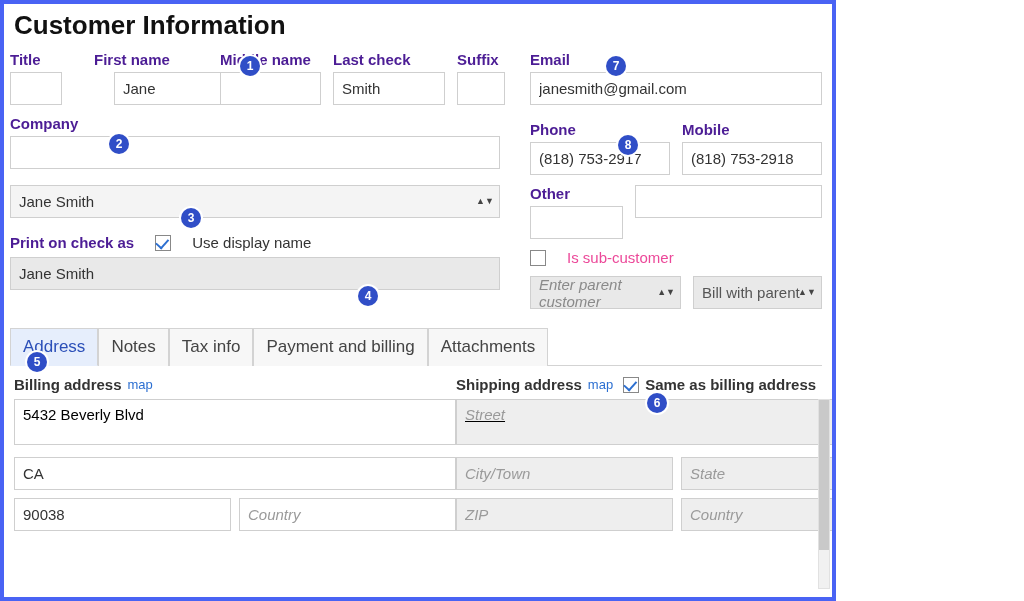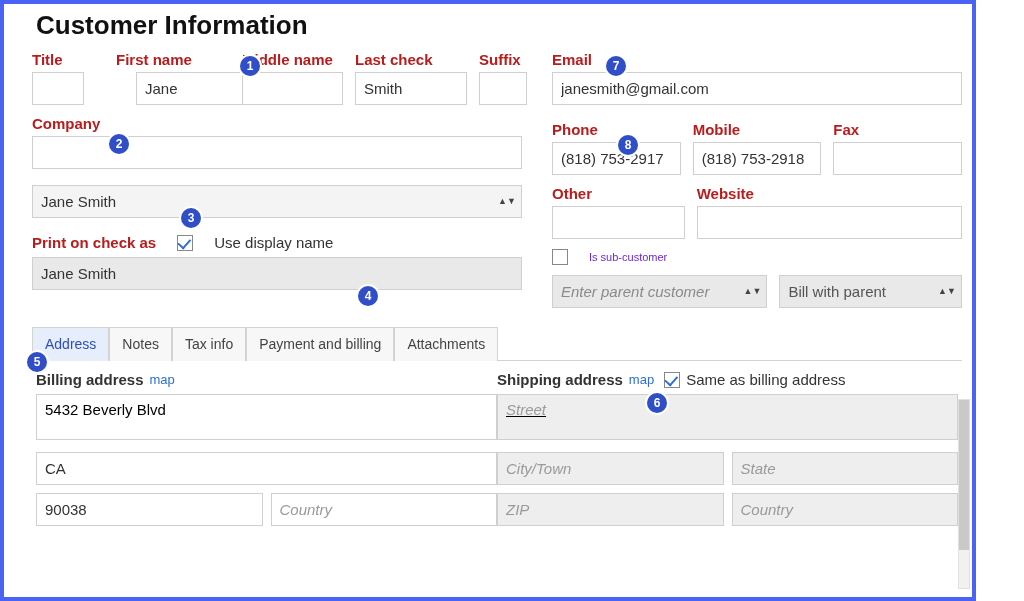--- a/index.html
+++ b/index.html
@@ -5,7 +5,7 @@
   * { box-sizing: border-box; margin: 0; padding: 0; }
   html, body { width: 1024px; height: 601px; font-family: -apple-system, "Helvetica Neue", Arial, sans-serif; }
   body { background: #fff; }
-  .frame { border: 4px solid #4963f4; width: 976px; height: 601px; overflow: hidden; padding: 4px 10px 0 28px; position: relative; }
+  .frame { border: 4px solid #4963f4; width: 836px; height: 601px; overflow: hidden; padding: 4px 10px 0 6px; position: relative; }
   h1 { font-size: 26px; font-weight: 700; color: #111; margin: 2px 0 10px 4px; }
   .cols { display: flex; gap: 30px; }
   .colL { width: 490px; }

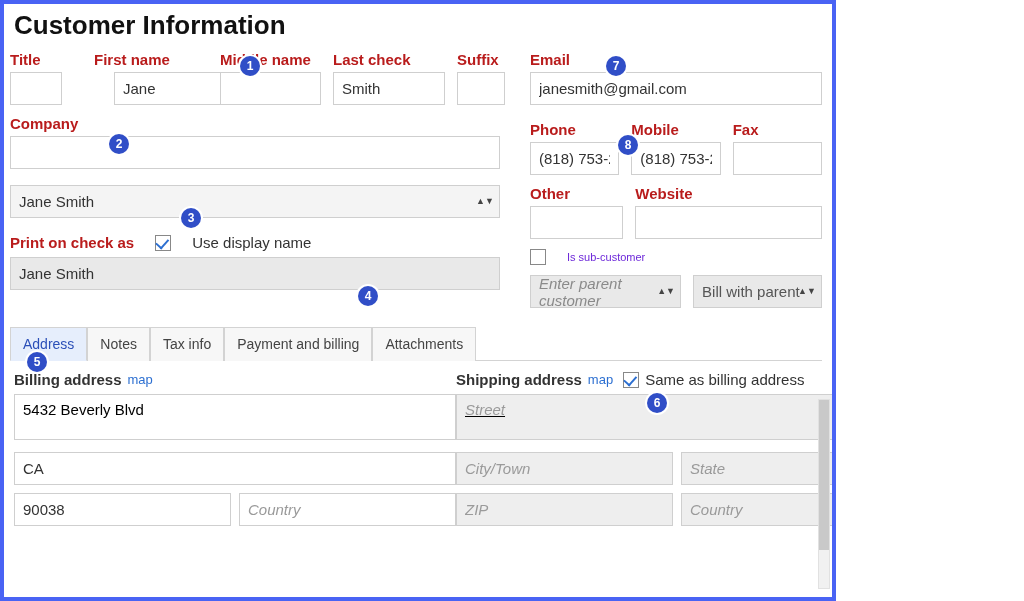--- a/index.html
+++ b/index.html
@@ -10,7 +10,7 @@
   .cols { display: flex; gap: 30px; }
   .colL { width: 490px; }
   .colR { width: 470px; }
-  .lbl { font-size: 15px; font-weight: 600; color: #b91c1c; display: flex; align-items: center; gap: 4px; margin-bottom: 4px; }
+  .lbl { font-size: 15px; font-weight: 600; color: #4c1d95; display: flex; align-items: center; gap: 4px; margin-bottom: 4px; }
   .req::before { content:"*"; color:#d0021b; margin-right:2px; }
   input[type=text], .selectish, .selectish2 { height: 33px; border: 1px solid #cfcfcf; font-size: 15px; padding: 0 8px; background:#fff; color:#333; }
   input[type=text]::placeholder { color:#9a9a9a; font-style: italic; }

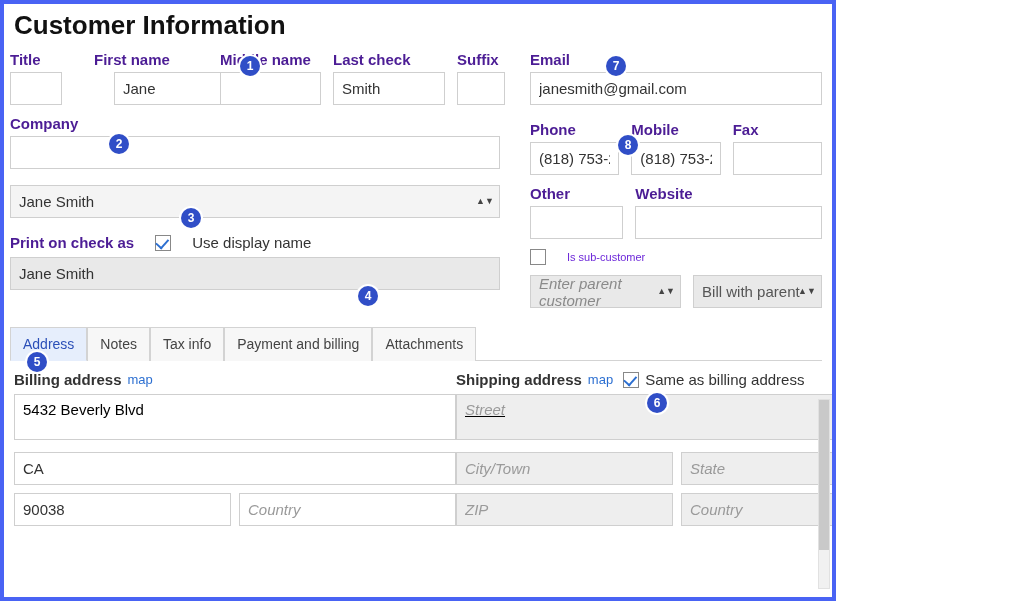--- a/index.html
+++ b/index.html
@@ -115,10 +115,6 @@
           <span class="lbl">Mobile</span>
           <input type="text" class="full" value="(818) 753-2918" style="">
         </div>
-        <div class="cell" style="flex:1">
-          <span class="lbl">Fax</span>
-          <input type="text" class="full" value="" style="">
-        </div>
       </div>
 
       <div class="row">

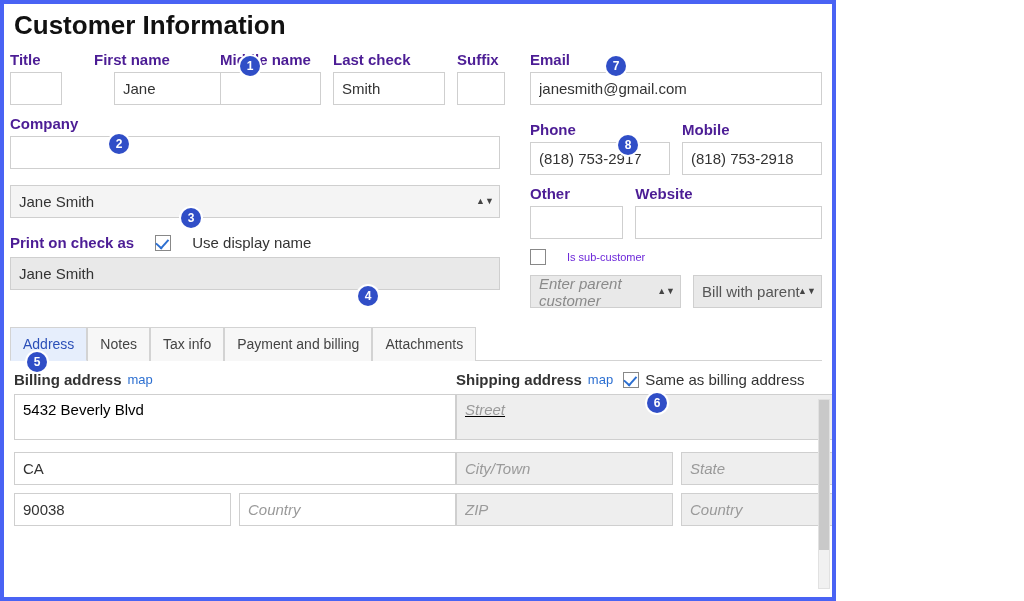--- a/index.html
+++ b/index.html
@@ -123,7 +123,6 @@
           <input type="text" class="full" value="" style="">
         </div>
         <div class="cell" style="flex:2">
-          <span class="lbl">Website</span>
           <input type="text" class="full" value="" style="">
         </div>
       </div>

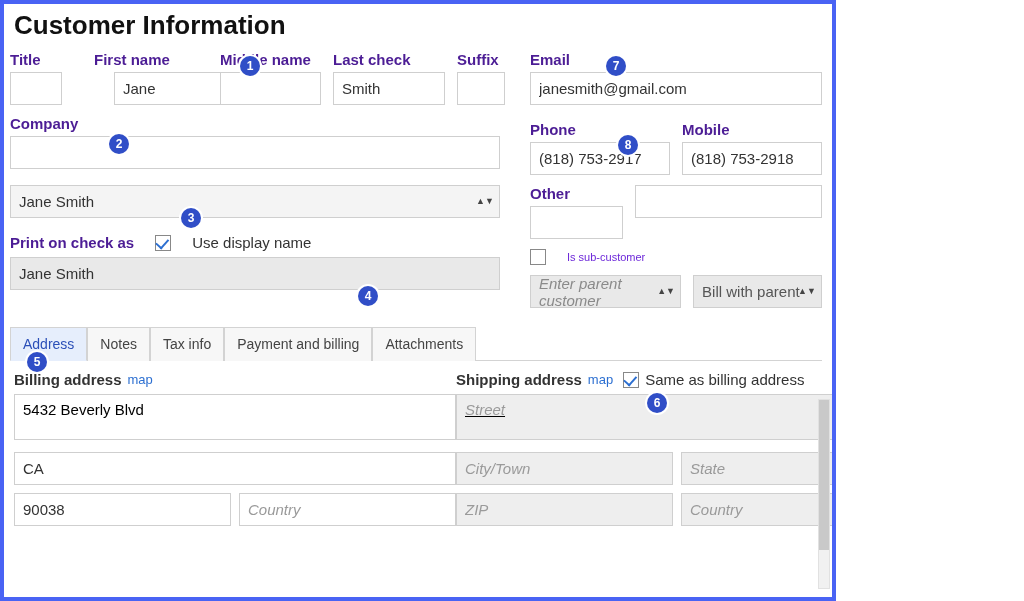--- a/index.html
+++ b/index.html
@@ -129,7 +129,7 @@
 
       <div class="inline" style="margin:4px 0 10px 0">
         <span class="checkbox"></span>
-        <span style="font-size:11px;color:#6d28d9">Is sub-customer</span>
+        <span style="font-size:15px;color:#ec4899">Is sub-customer</span>
       </div>
 
       <div class="row">

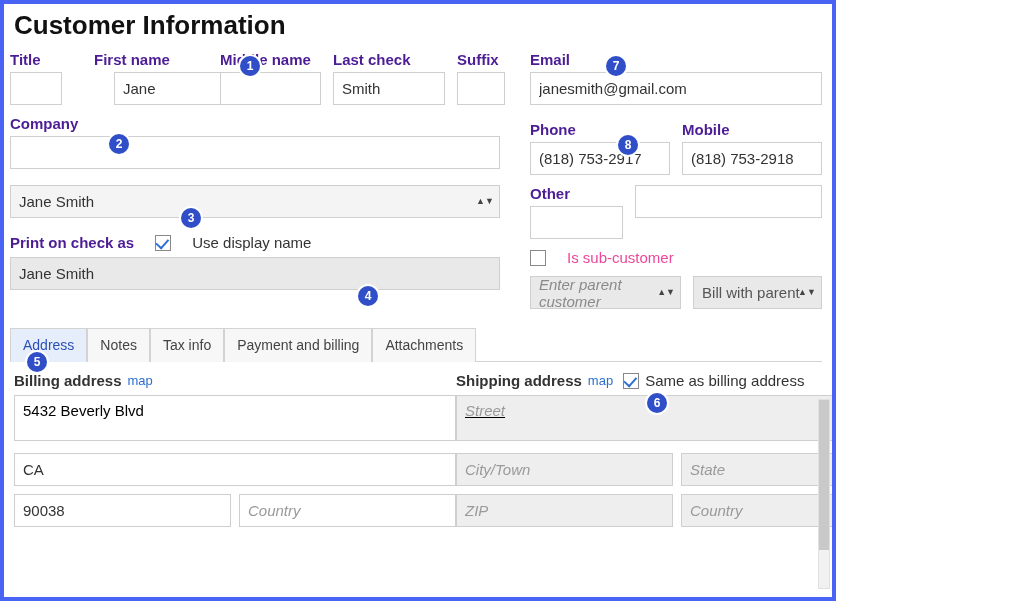--- a/index.html
+++ b/index.html
@@ -26,7 +26,7 @@
   .checkbox.checked::after { content:""; width:10px; height:6px; border-left:2px solid #2c6fd1; border-bottom:2px solid #2c6fd1; transform: rotate(-48deg) translate(0px,-1px); }
   .inline { display:flex; align-items:center; gap:21px; }
   .tabs { display:flex; border-bottom:1px solid #d3d3d3; margin-top:8px; }
-  .tab { padding:8px 12px; font-size:14px; border:1px solid #d3d3d3; border-bottom:none; margin-right:0; background:#f7f7f7; cursor:pointer; position:relative; top:1px; color:#444;}
+  .tab { padding:8px 12px; font-size:17px; border:1px solid #d3d3d3; border-bottom:none; margin-right:0; background:#f7f7f7; cursor:pointer; position:relative; top:1px; color:#444;}
   .tab.active { background:#e6eefc; color:#2b4fb8; font-weight:500; border-bottom:1px solid #e6eefc; }
   .panel { display:flex; padding:10px 4px 0 4px; }
   .addrcol { flex:1; }

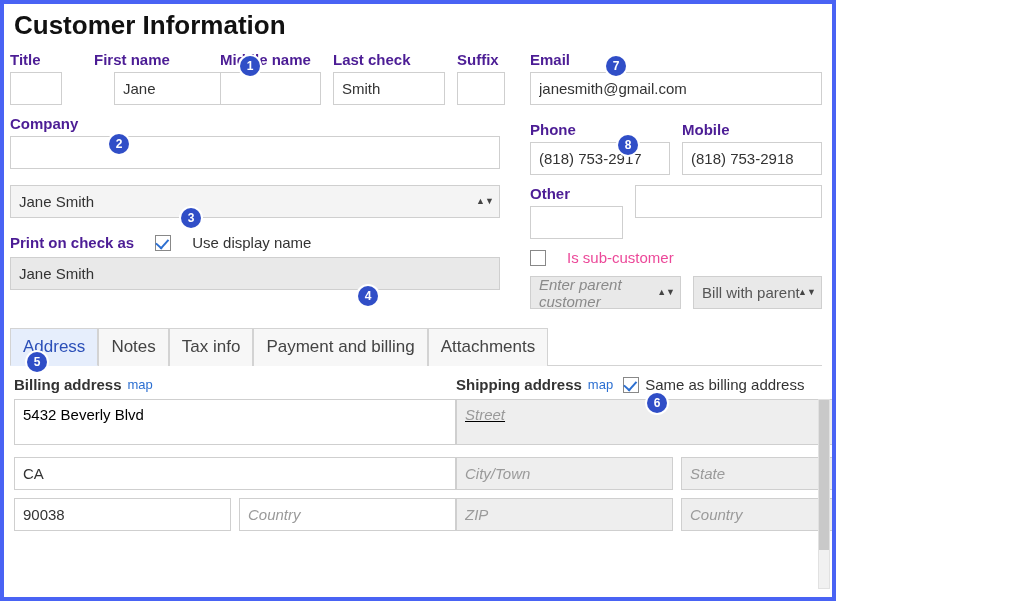--- a/index.html
+++ b/index.html
@@ -176,7 +176,7 @@
         <span>Shipping address</span>
         <a class="maplink">map</a>
         <span class="checkbox checked" style="margin-left:4px"></span>
-        <span style="font-size:15px;font-weight:400">Same as billing address</span>
+        <span style="font-size:15px;font-weight:700">Same as billing address</span>
       </div>
       <textarea class="st stgray" placeholder="Street" style=""></textarea>
       <div style="height:8px"></div>

